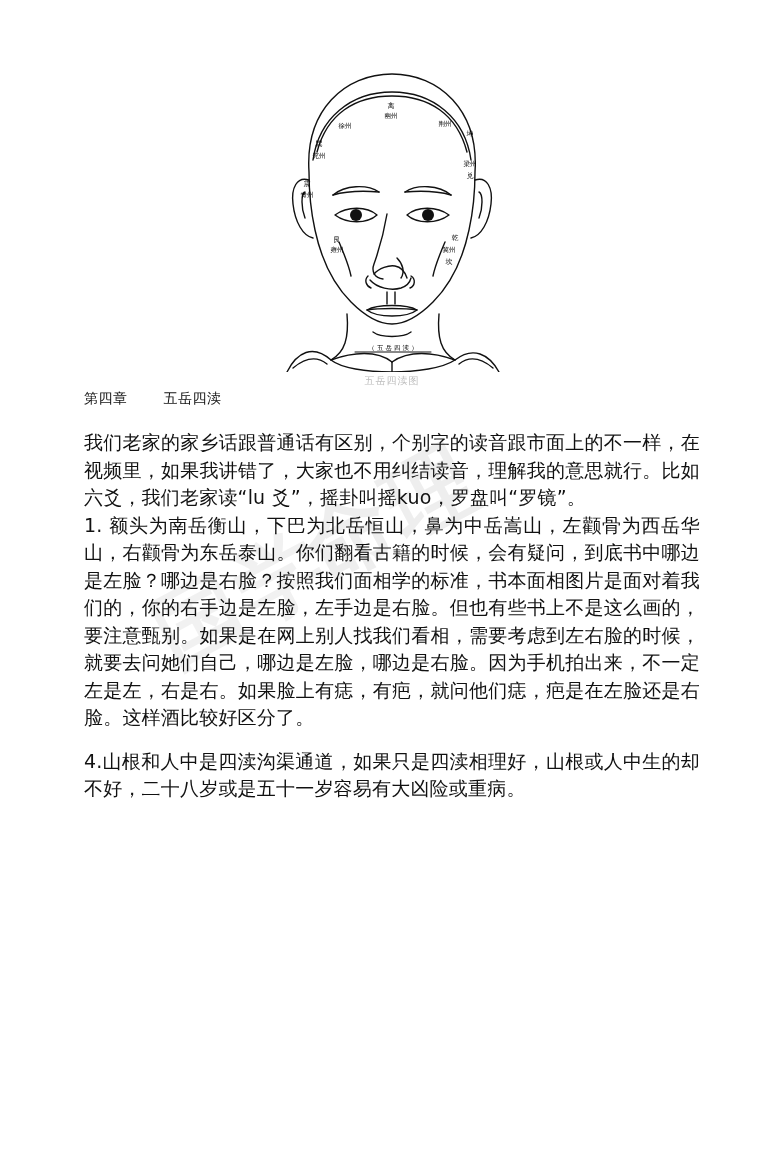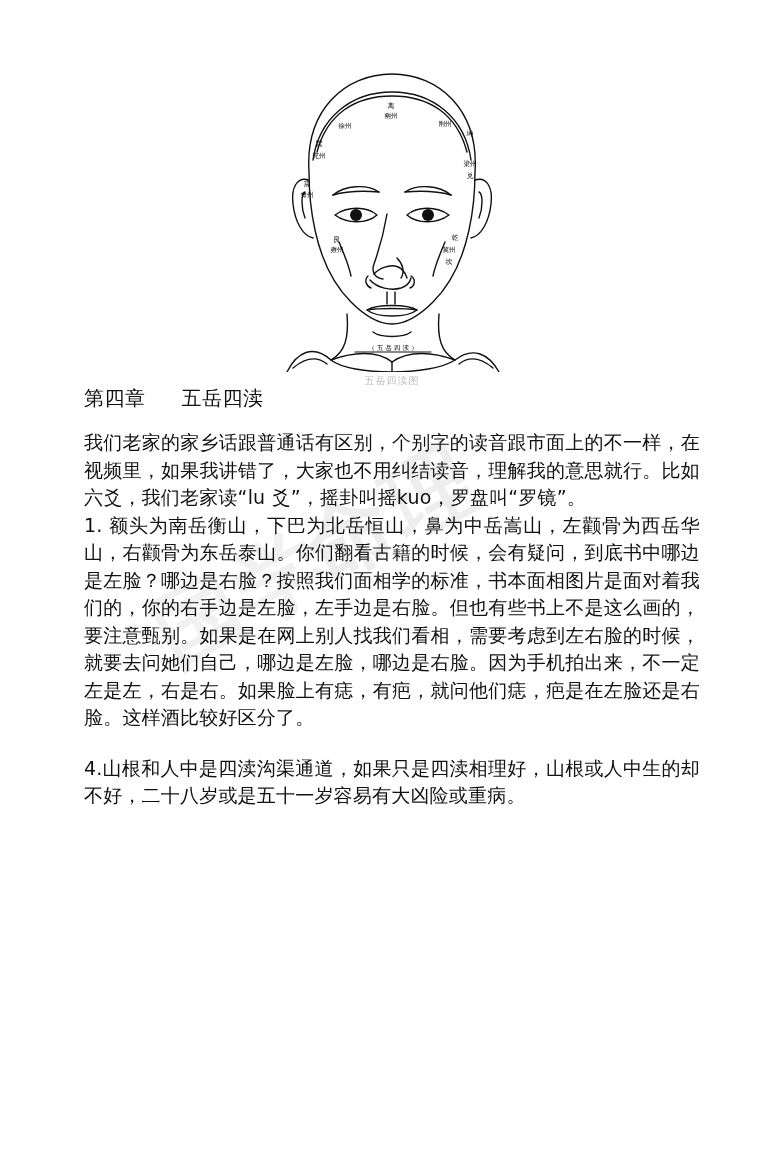--- a/index.html
+++ b/index.html
@@ -54,7 +54,7 @@
     width: 616px;
   }
   .chapter-head {
-    font-size: 20px;
+    font-size: 14px;
     line-height: 26px;
     margin: 0 0 18px 0;
     letter-spacing: 0.5px;

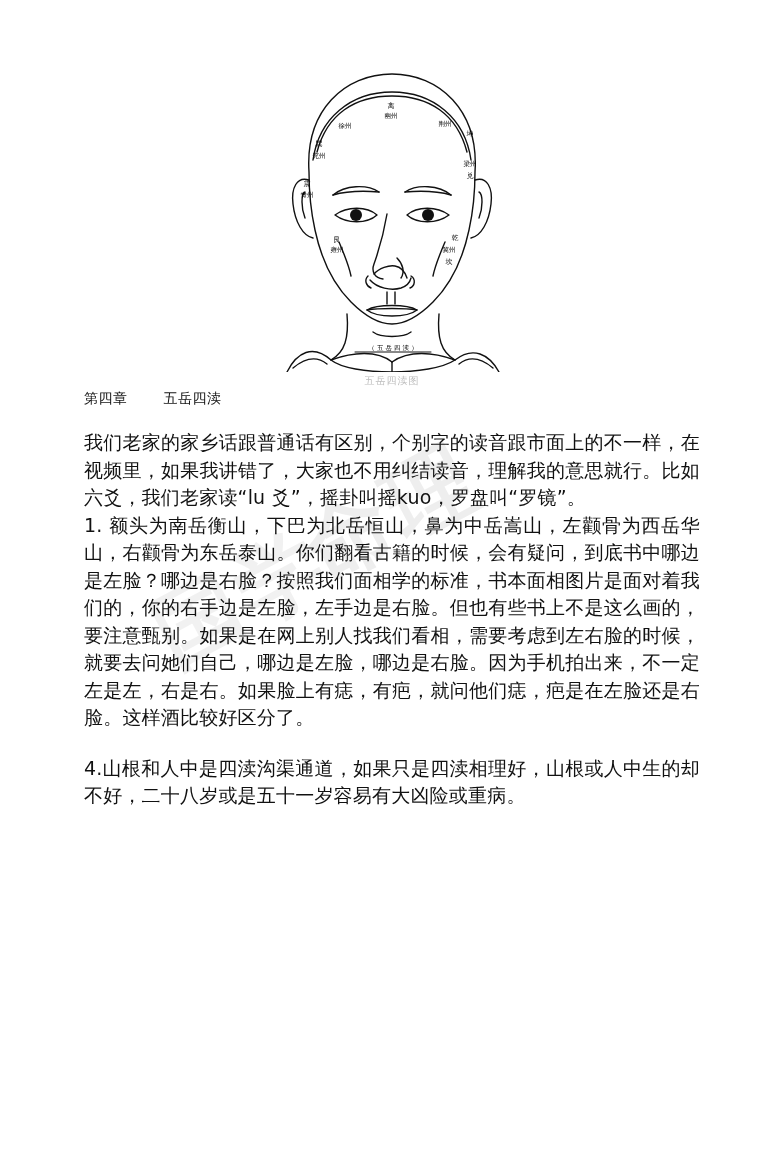--- a/index.html
+++ b/index.html
@@ -68,7 +68,7 @@
     letter-spacing: 0.2px;
   }
   p.body-text.indent { text-indent: 2em; }
-  p.gap { margin-top: 23px; }
+  p.gap { margin-top: 16px; }
   .watermark {
     position: absolute;
     left: 300px;

